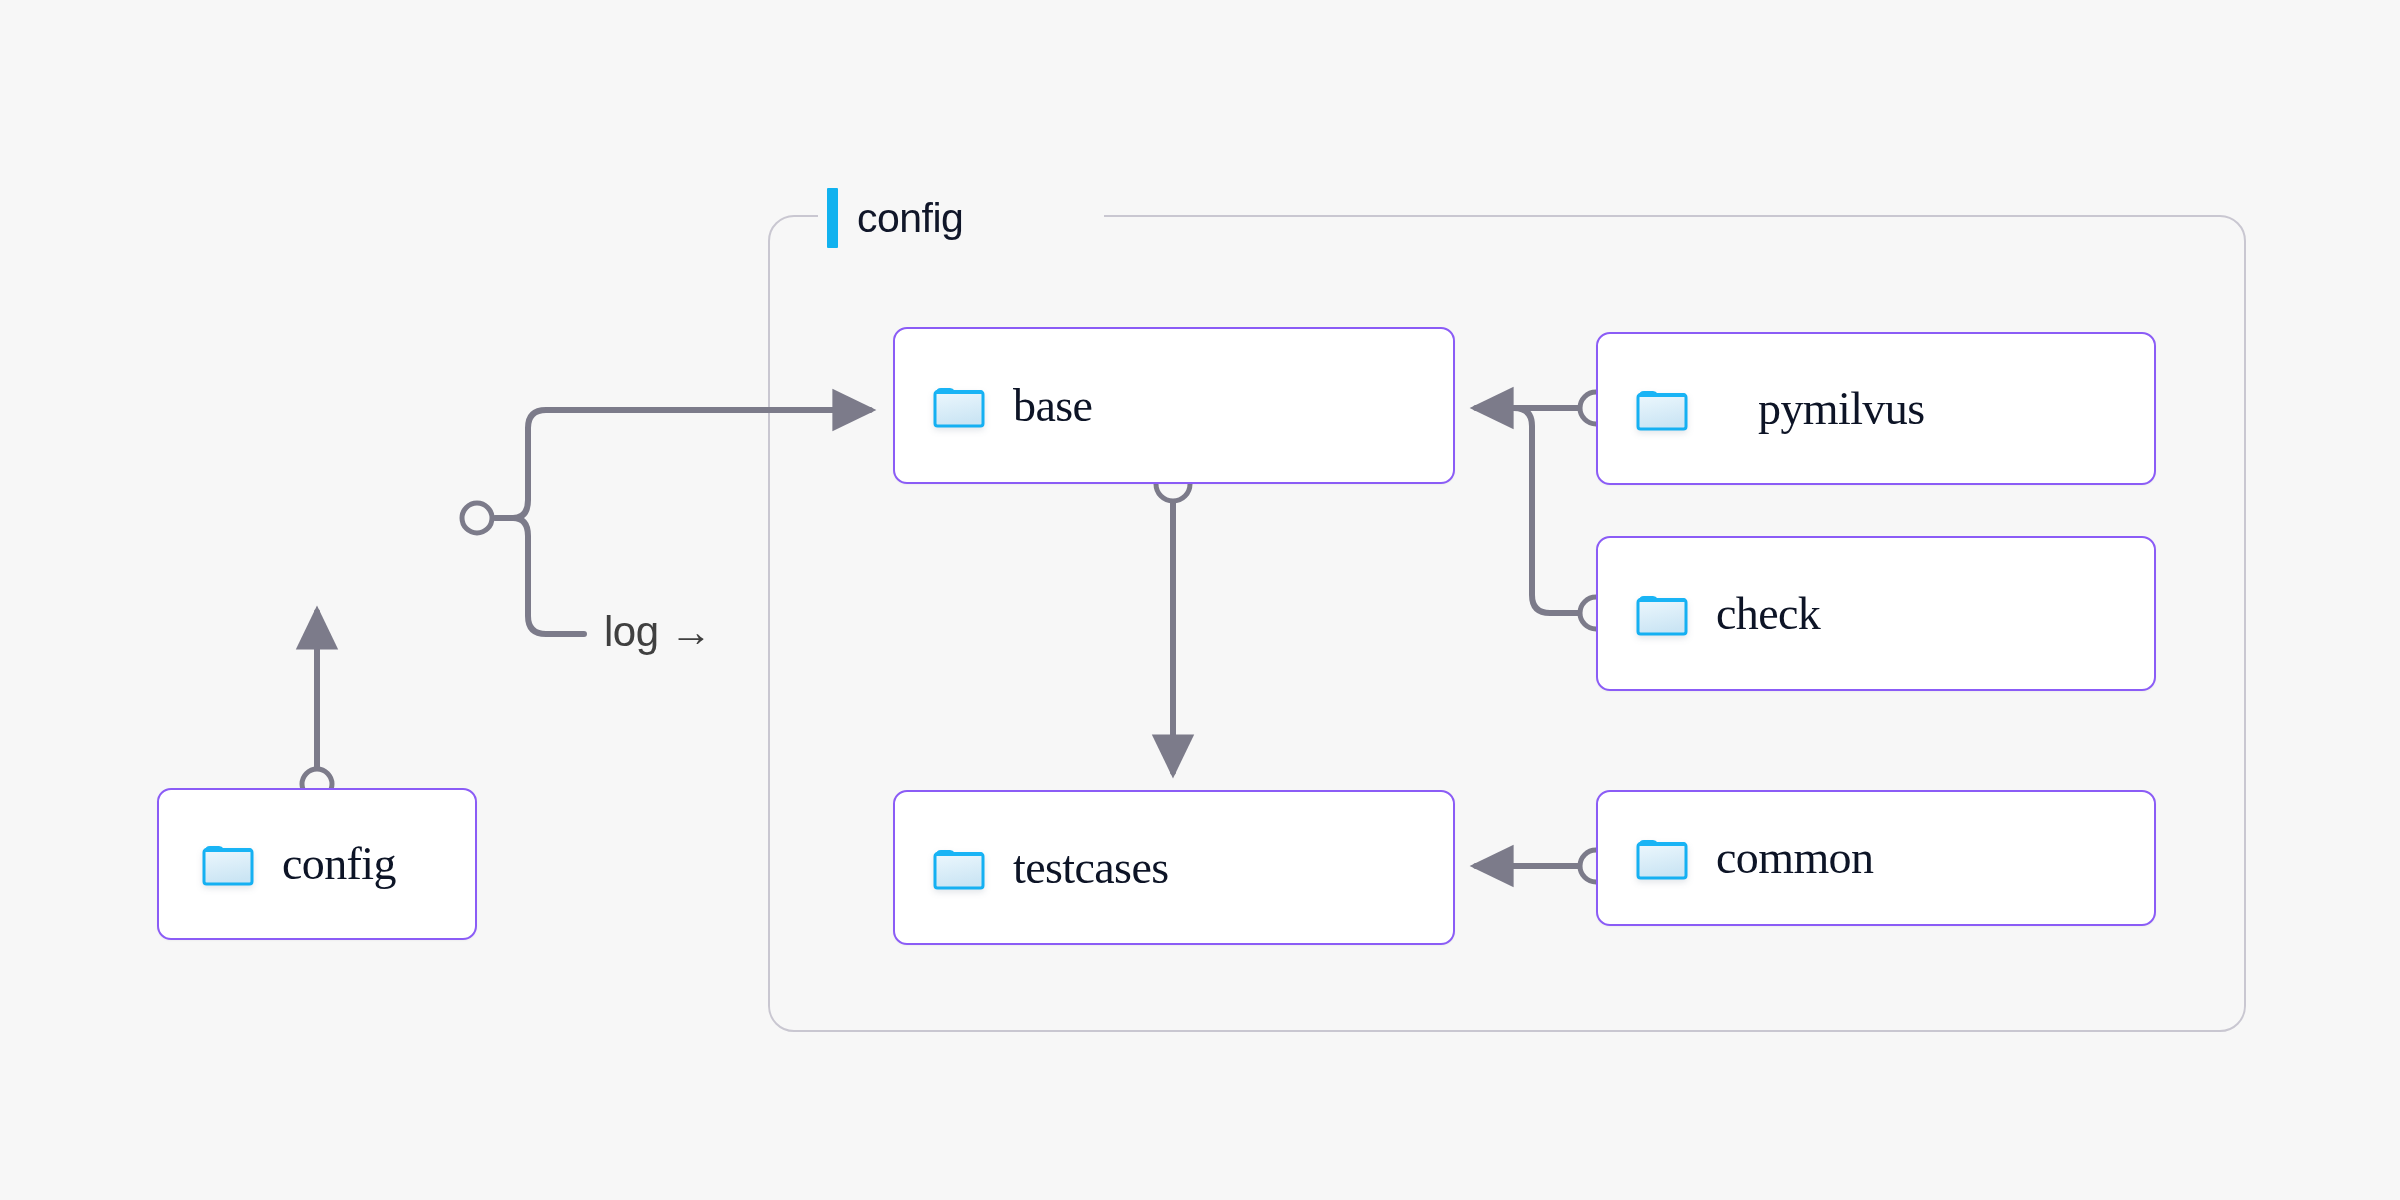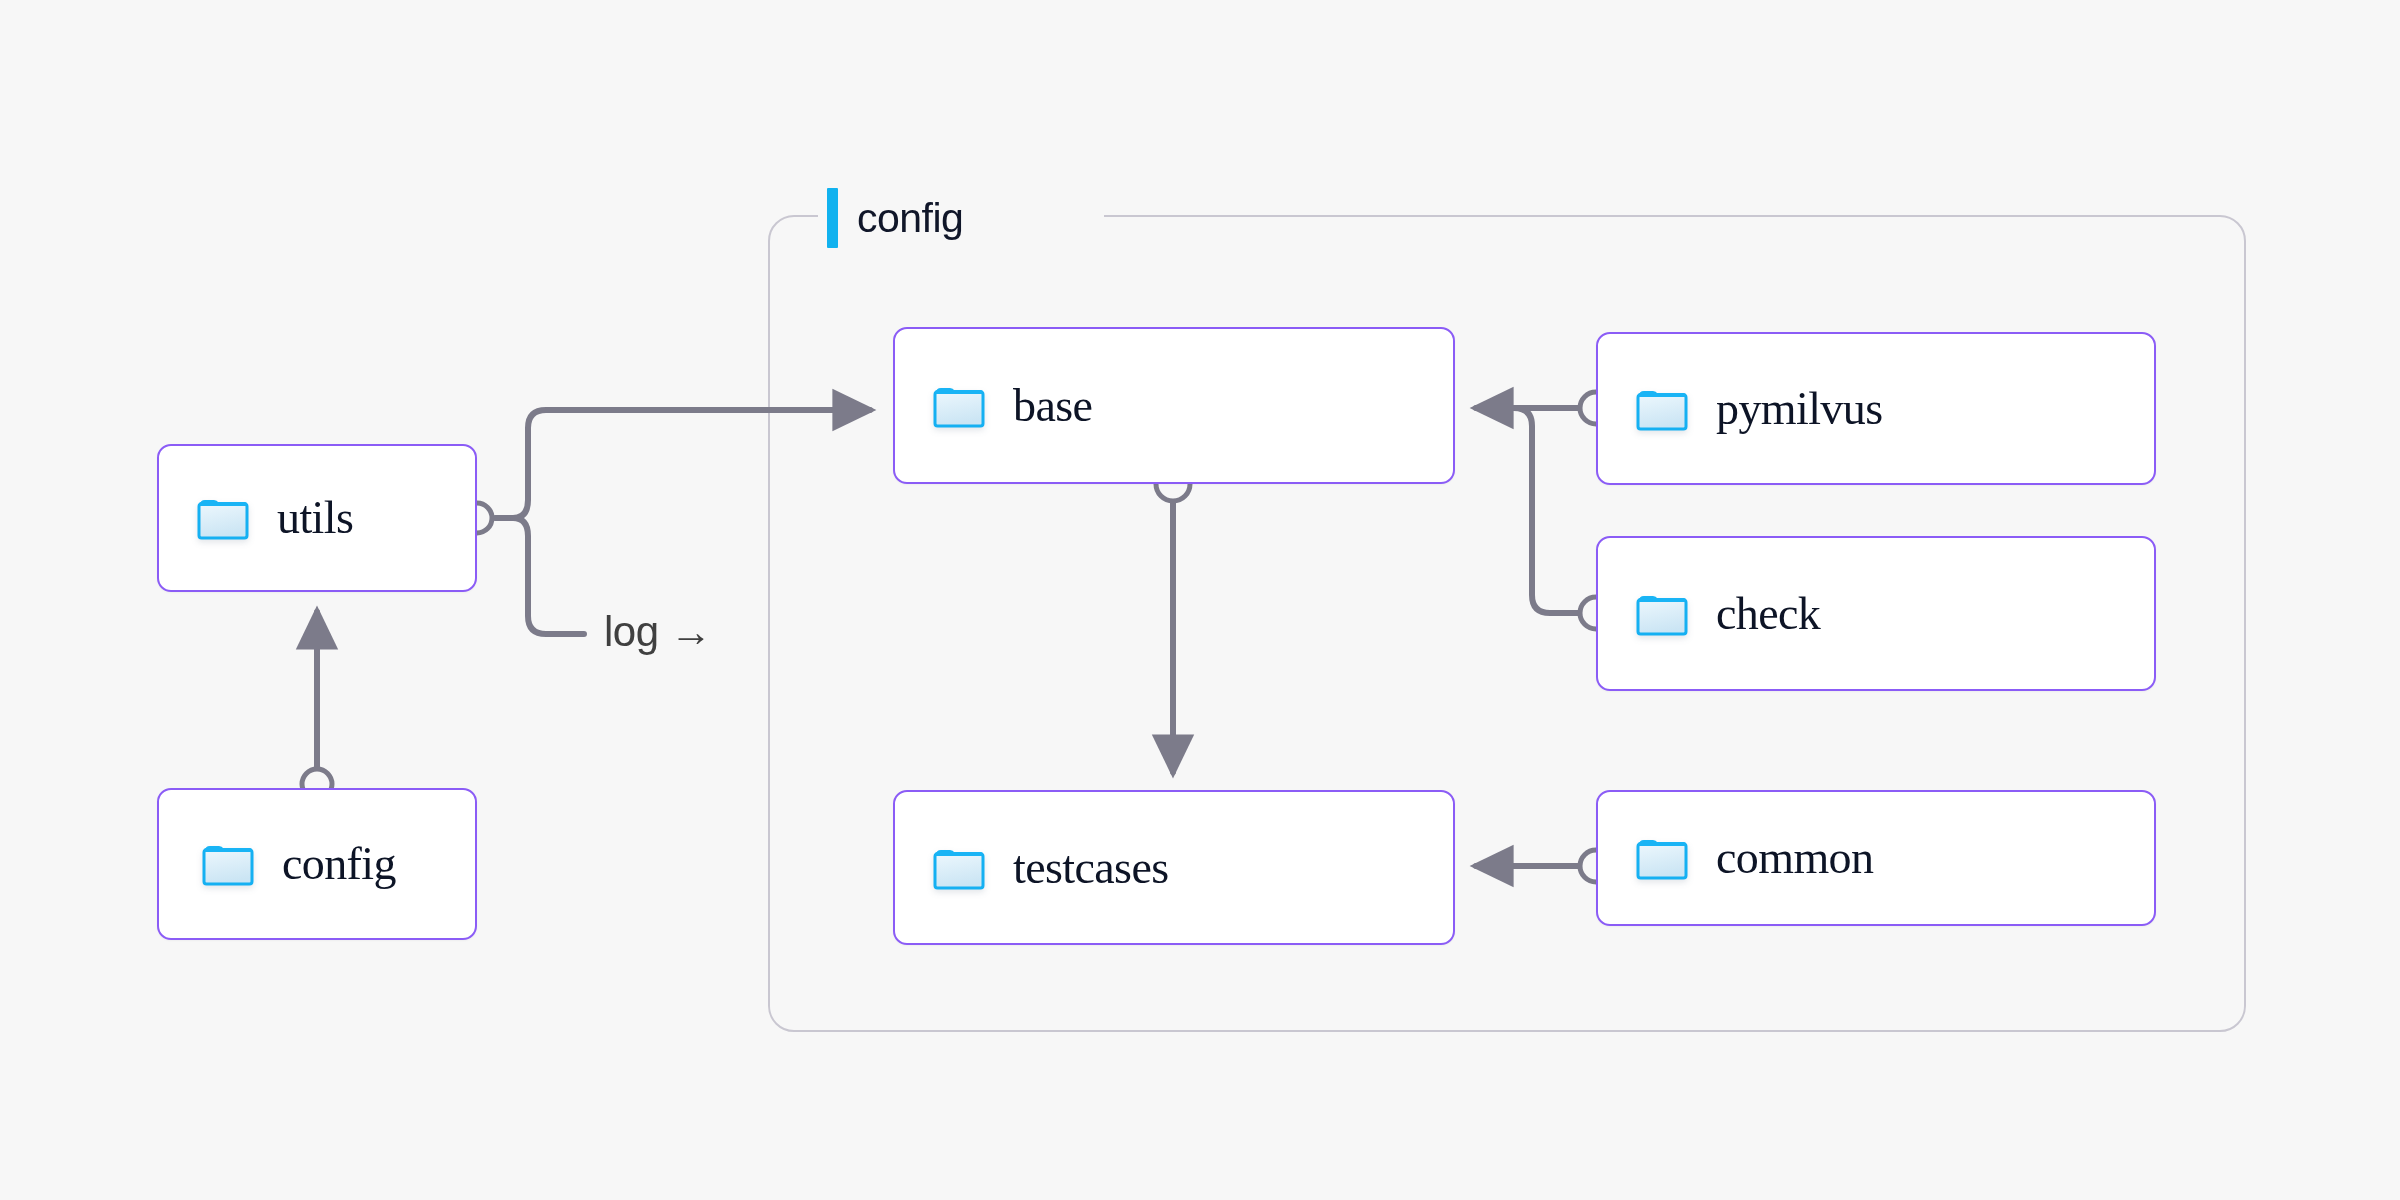--- a/index.html
+++ b/index.html
@@ -179,7 +179,7 @@
     <span class="label">testcases</span>
   </div>
 
-  <div class="node" style="left:1596px;top:332px;width:560px;height:153px;">
+  <div class="node" style="left:1596px;top:332px;width:560px;height:153px;gap:42px;">
     <span class="folder">
       <svg width="52" height="44" viewBox="0 0 52 44">
         <path d="M3 9 q0-5 5-5 h9 q3 0 4.5 2.5 L23 9 z" fill="#19b4f5"></path>

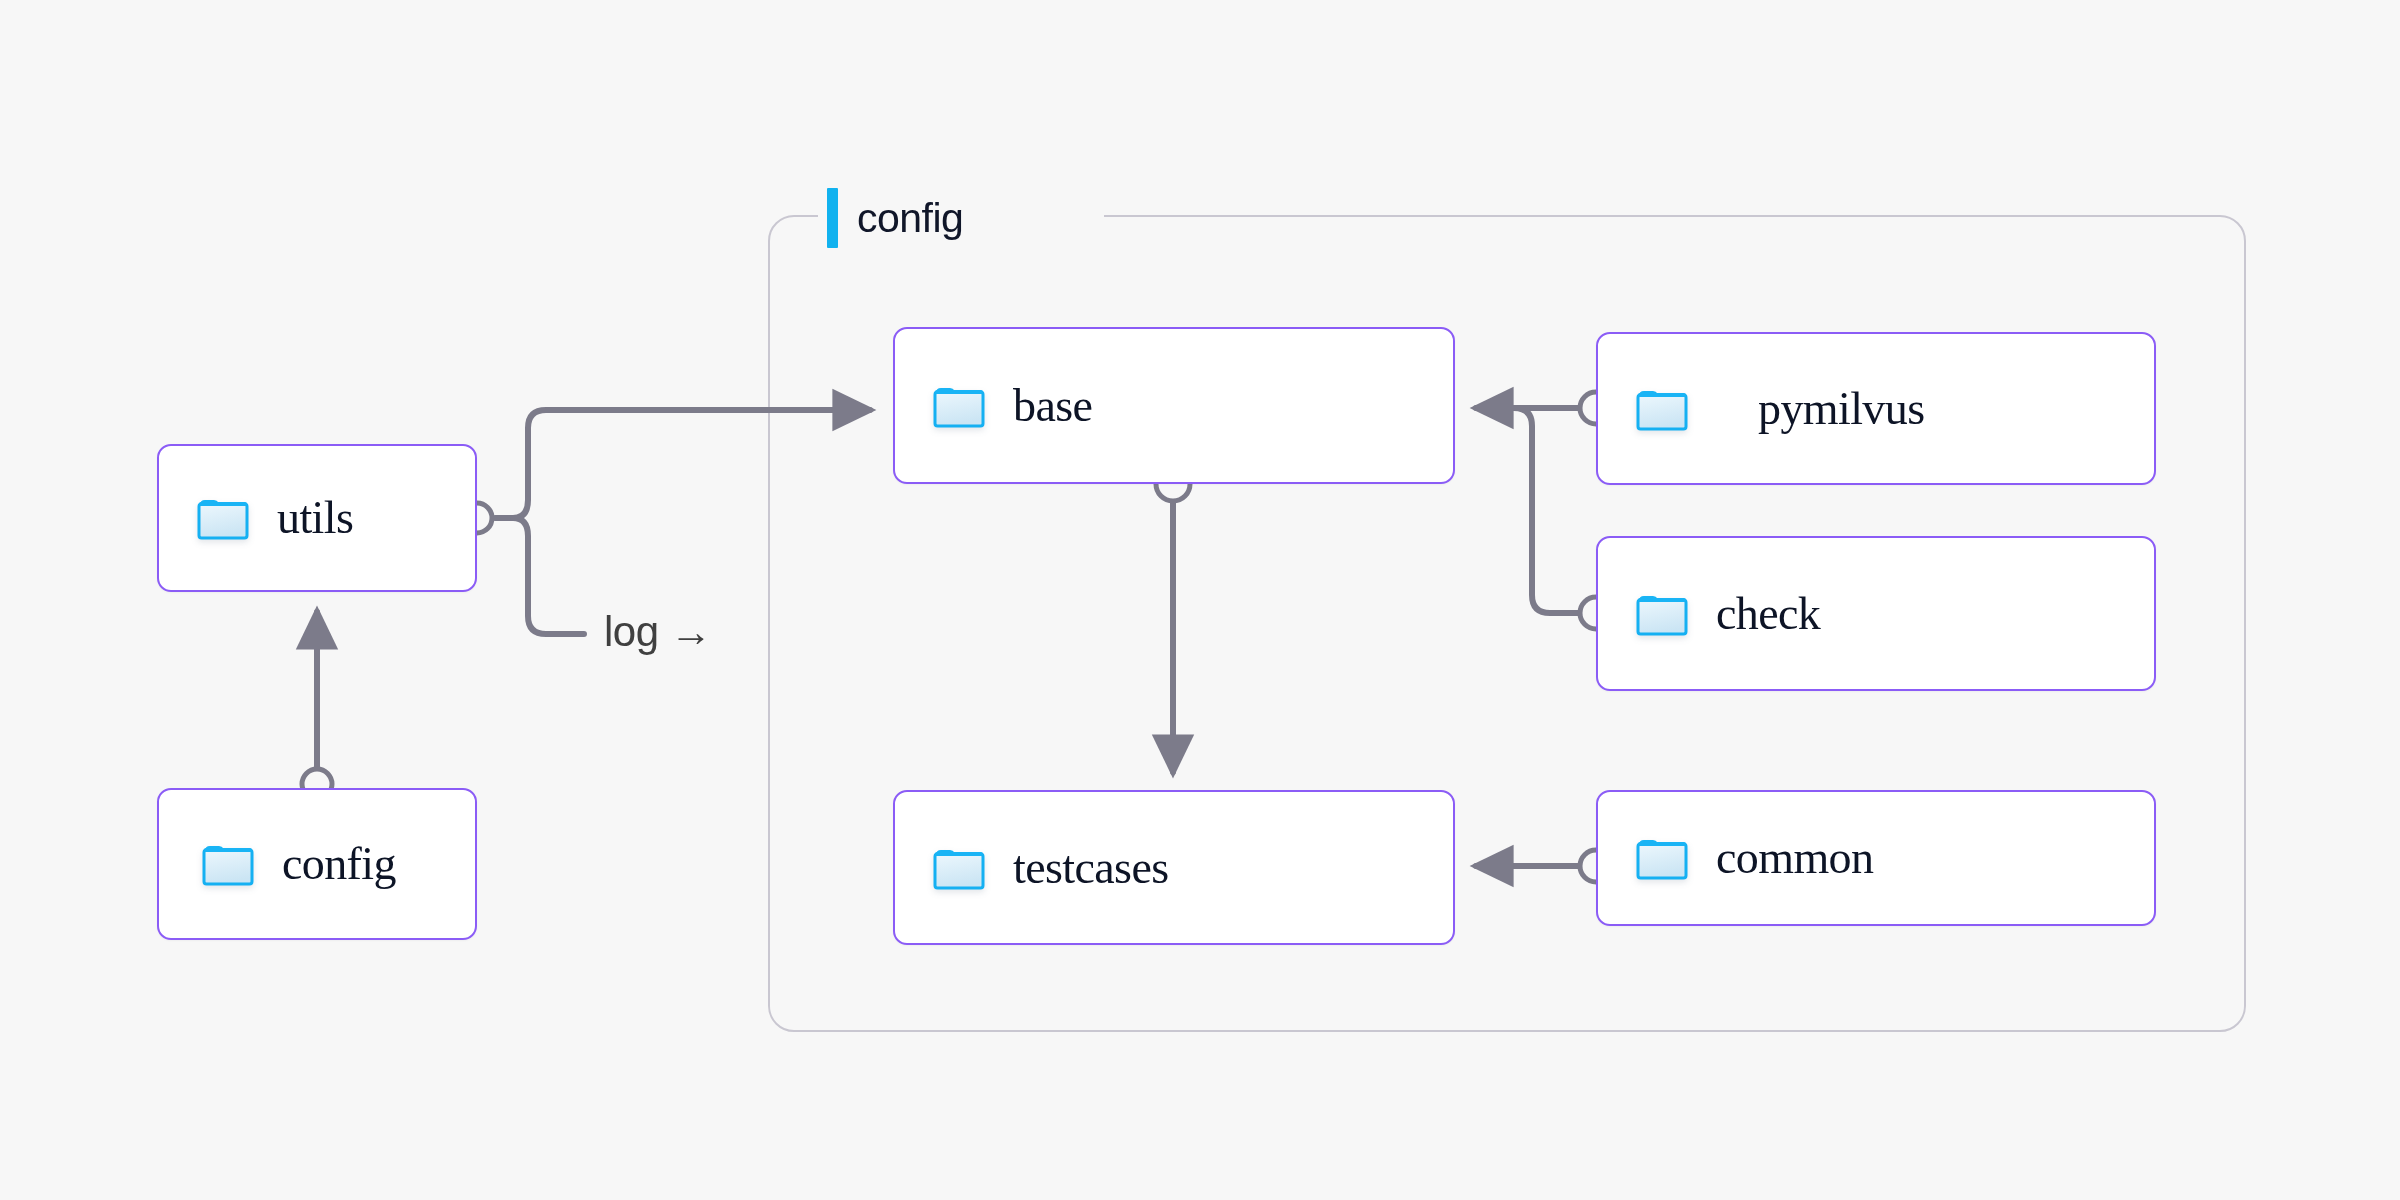--- a/index.html
+++ b/index.html
@@ -135,16 +135,6 @@
 
   <div class="edge-label" style="left:604px;top:611px;">log →</div>
 
-  <div class="node" style="left:157px;top:444px;width:320px;height:148px;">
-    <span class="folder">
-      <svg width="52" height="44" viewBox="0 0 52 44">
-        <path d="M3 9 q0-5 5-5 h9 q3 0 4.5 2.5 L23 9 z" fill="#19b4f5"></path>
-        <rect x="2" y="8" width="48" height="34" rx="2.5" fill="url(#folderGrad)" stroke="#15b0f2" stroke-width="3"></rect>
-        <path d="M4 8 h44" stroke="#19b4f5" stroke-width="4" stroke-linecap="round"></path>
-      </svg>
-    </span>
-    <span class="label">utils</span>
-  </div>
 
   <div class="node" style="left:157px;top:788px;width:320px;height:152px;padding-left:43px;">
     <span class="folder">

